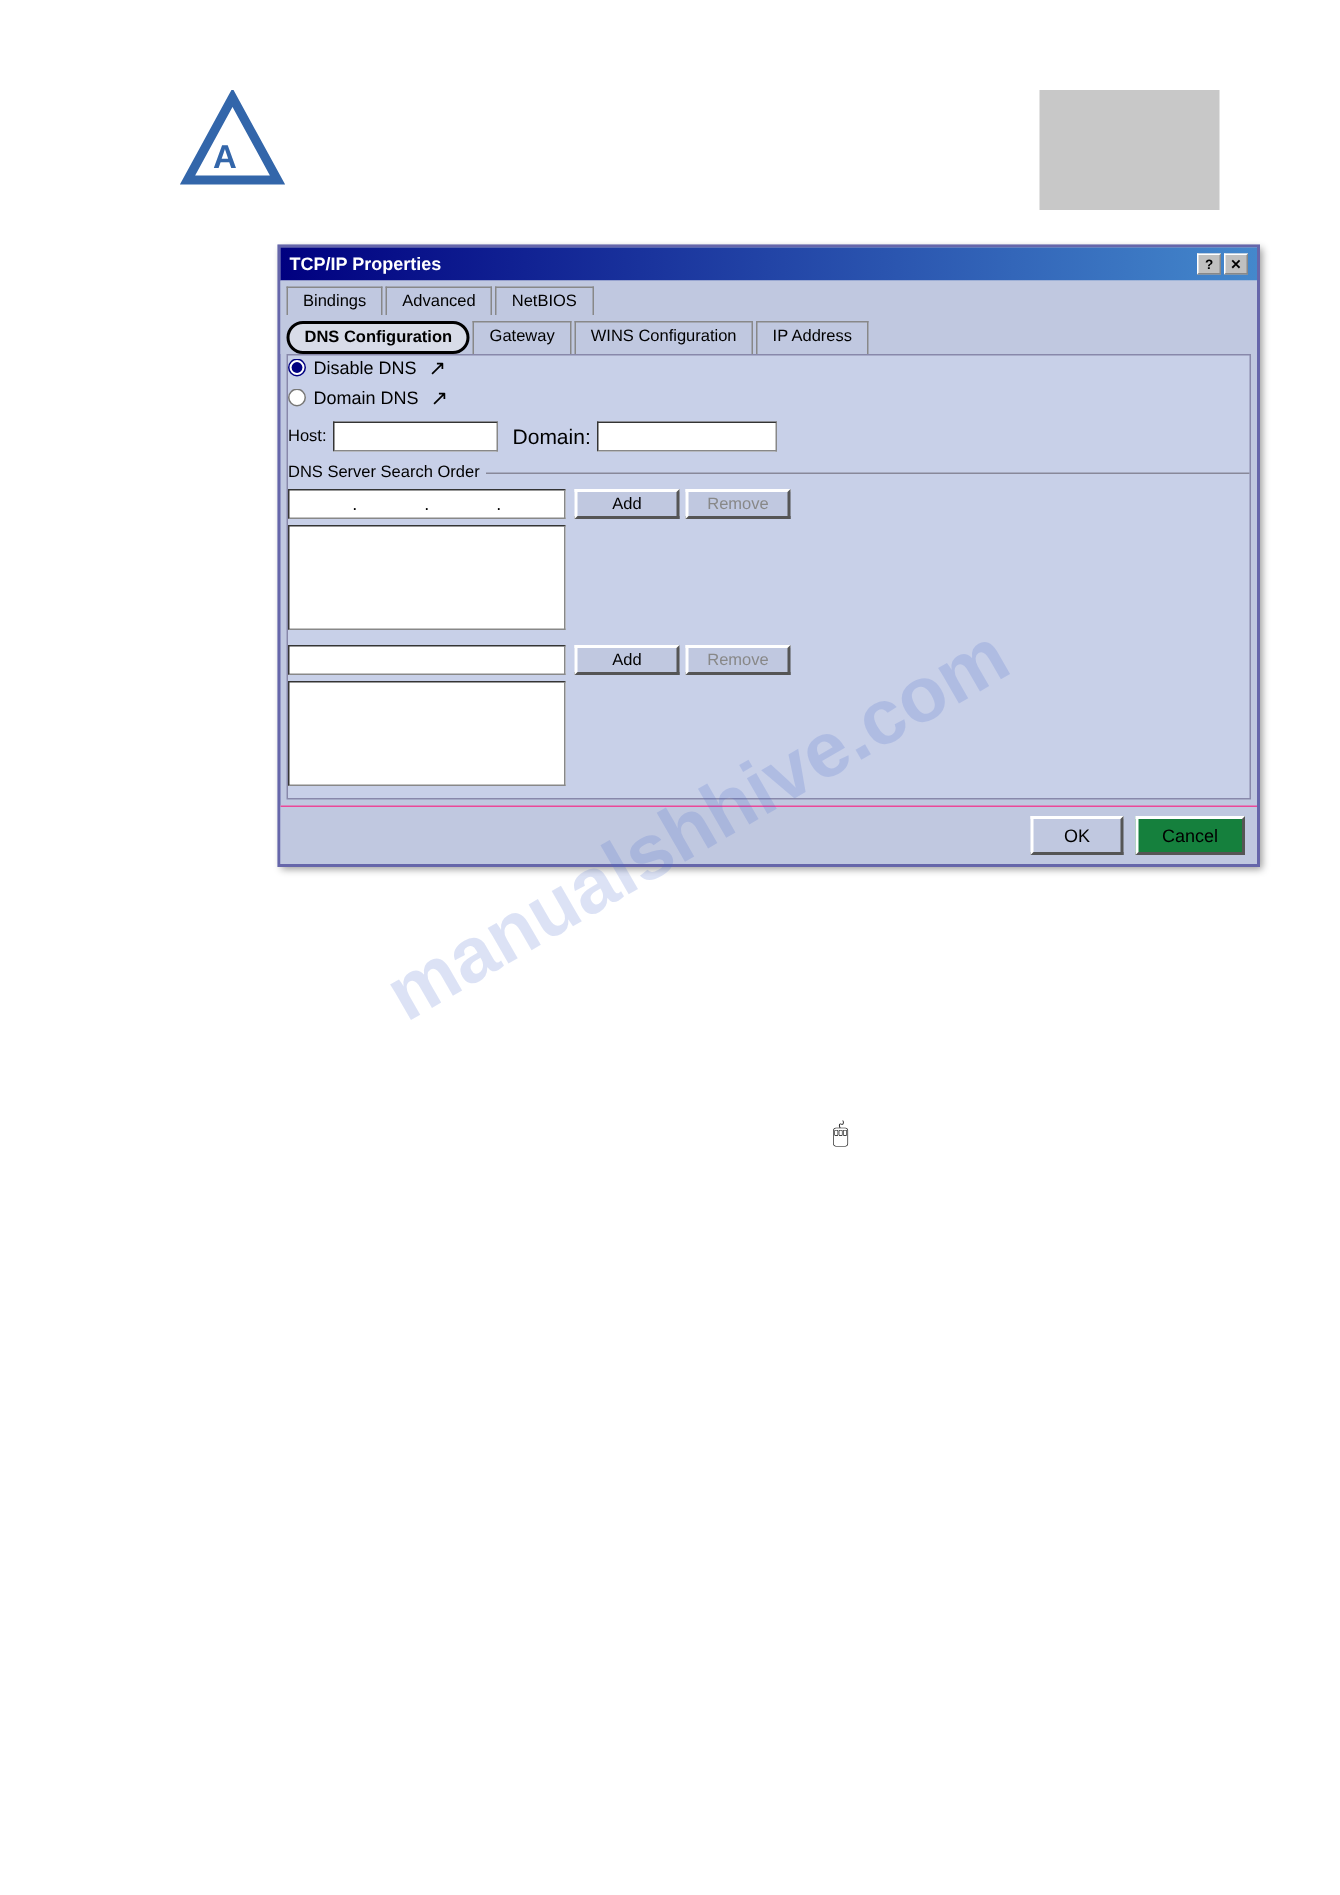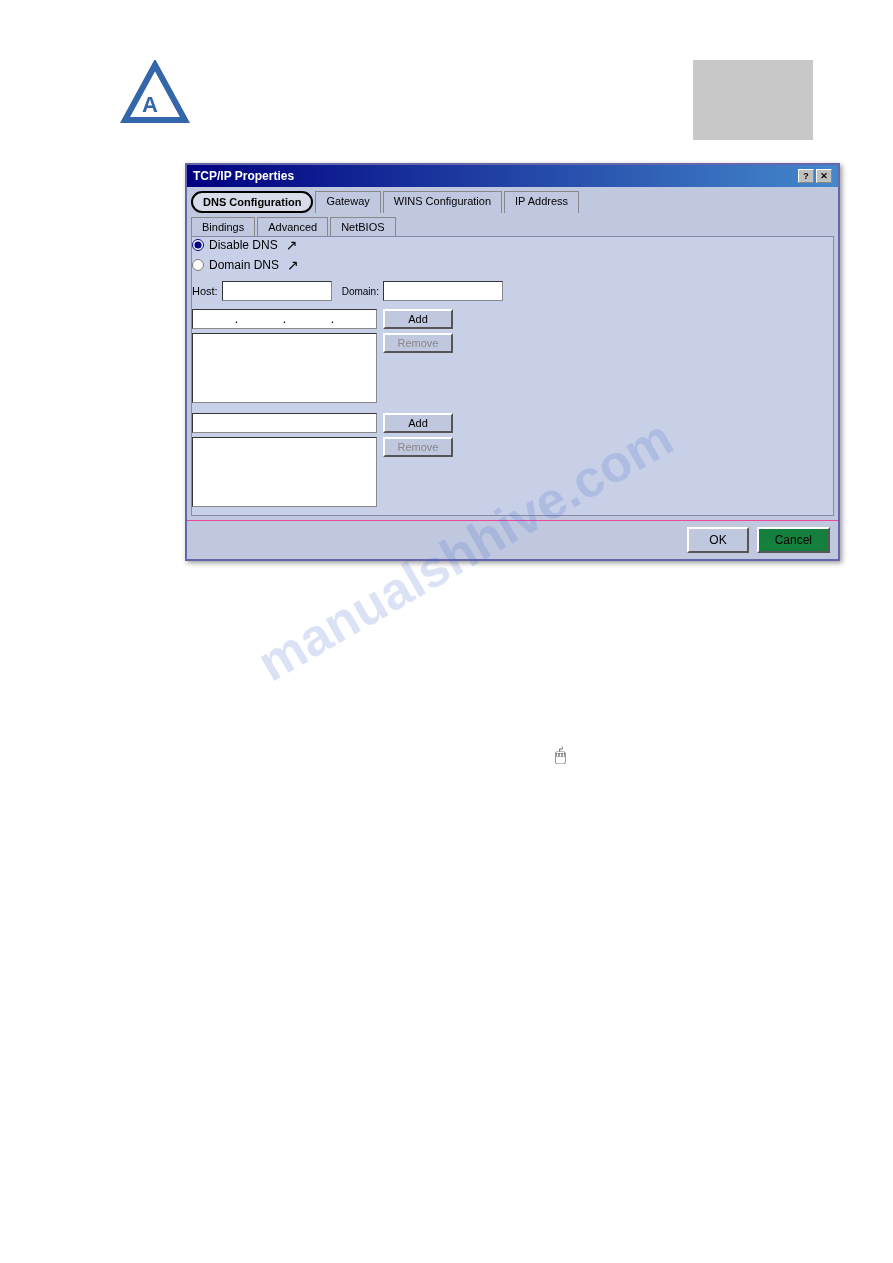--- a/index.html
+++ b/index.html
@@ -322,16 +322,16 @@
   </div>
 
   <div class="tabs-row">
+    <div class="tab">Bindings</div>
+    <div class="tab">Advanced</div>
+    <div class="tab">NetBIOS</div>
+  </div>
+
+  <div class="tabs-row">
     <div class="tab circled">DNS Configuration</div>
     <div class="tab">Gateway</div>
     <div class="tab">WINS Configuration</div>
     <div class="tab">IP Address</div>
-  </div>
-
-  <div class="tabs-row">
-    <div class="tab">Bindings</div>
-    <div class="tab">Advanced</div>
-    <div class="tab">NetBIOS</div>
   </div>
 
   <div class="dialog-content">

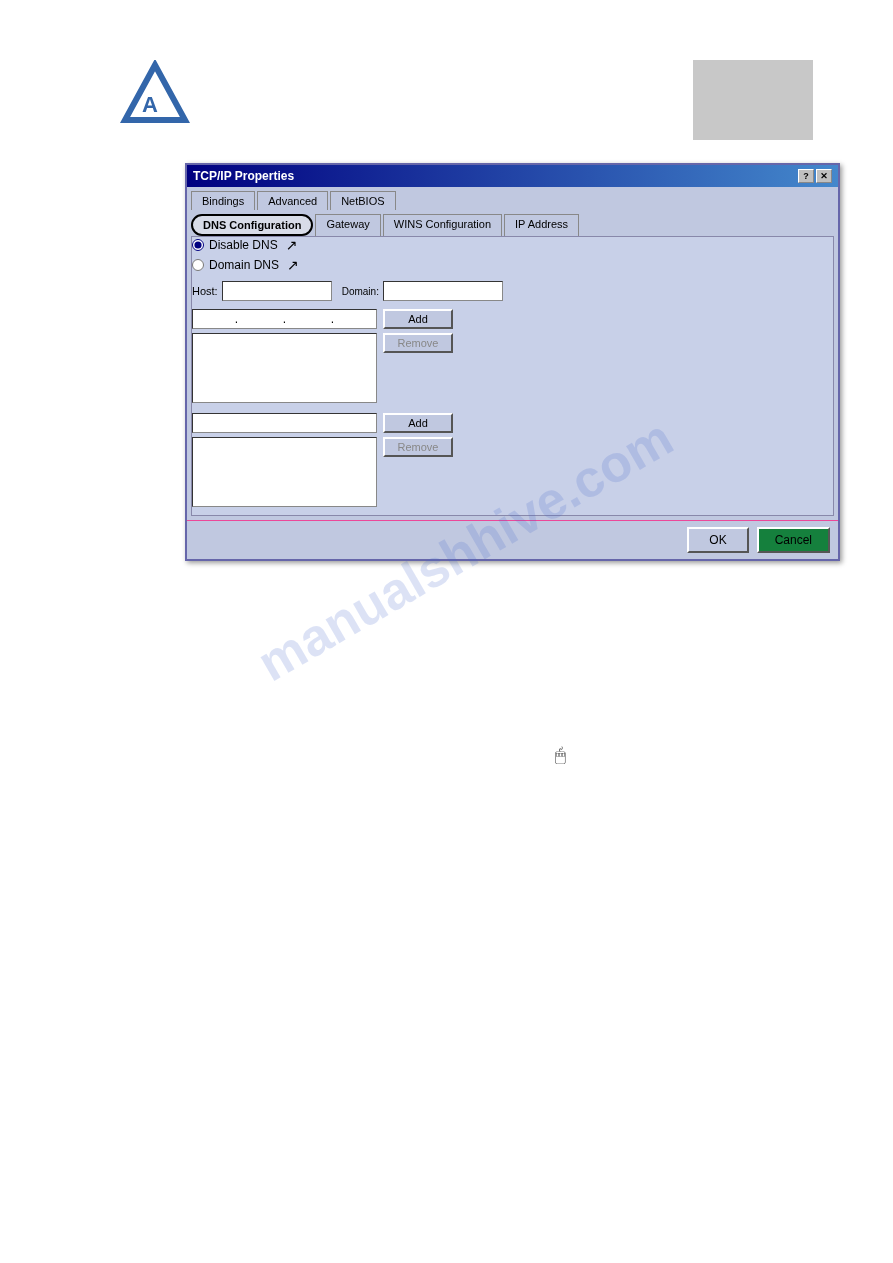--- a/index.html
+++ b/index.html
@@ -355,7 +355,7 @@
         <input type="text" class="text-input host-input" value="" style="">
       </div>
       <div class="field-group">
-        <span style="font-size:10px;">Domain:</span>
+        <span style="font-size:14px;">Domain:</span>
         <input type="text" class="text-input domain-input" value="" style="">
       </div>
     </div>

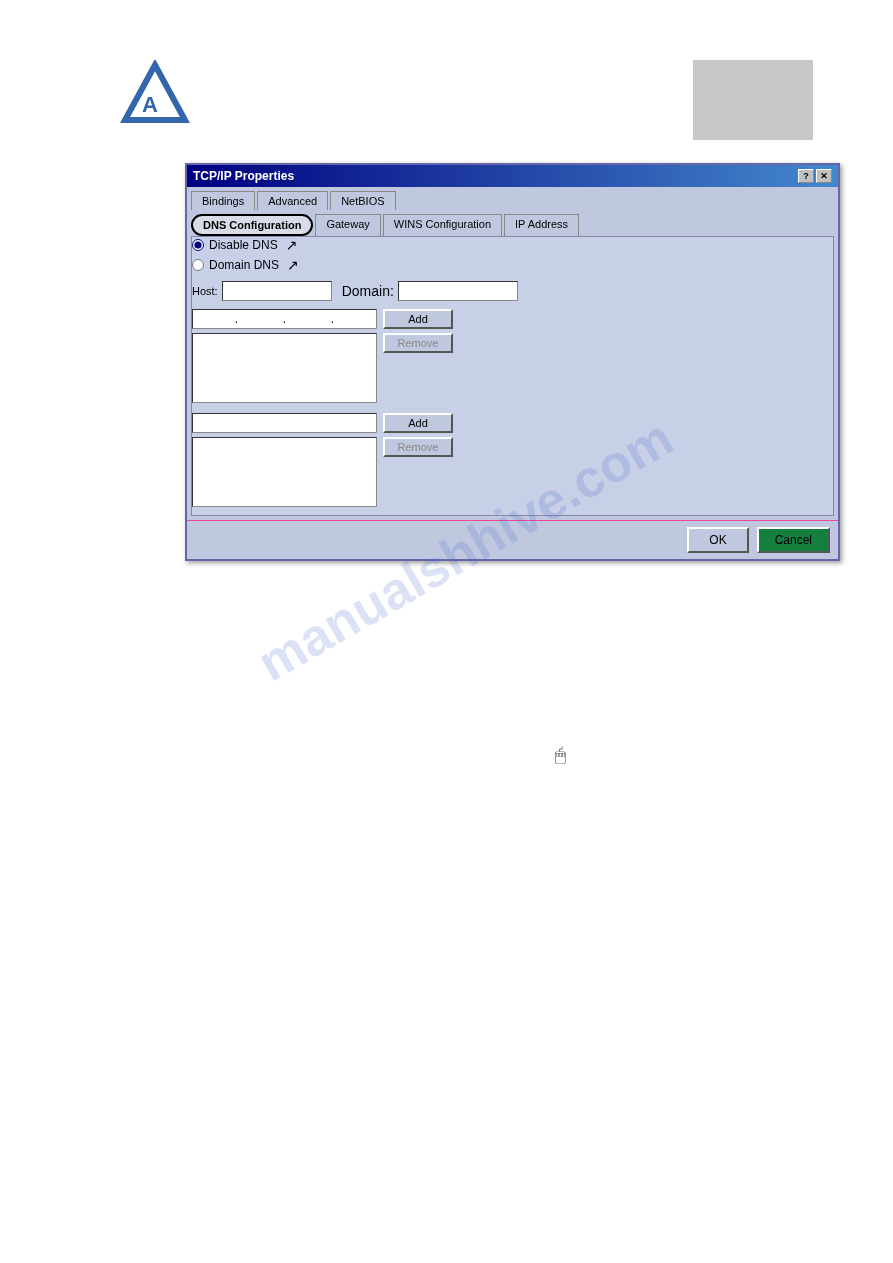--- a/index.html
+++ b/index.html
@@ -361,6 +361,10 @@
     </div>
 
     <div class="dns-section">
+      <div class="section-header">
+        <span>DNS Server Search Order</span>
+        <div class="section-line"></div>
+      </div>
       <div class="dns-input-row">
         <div class="dns-left">
           <div class="ip-dots">

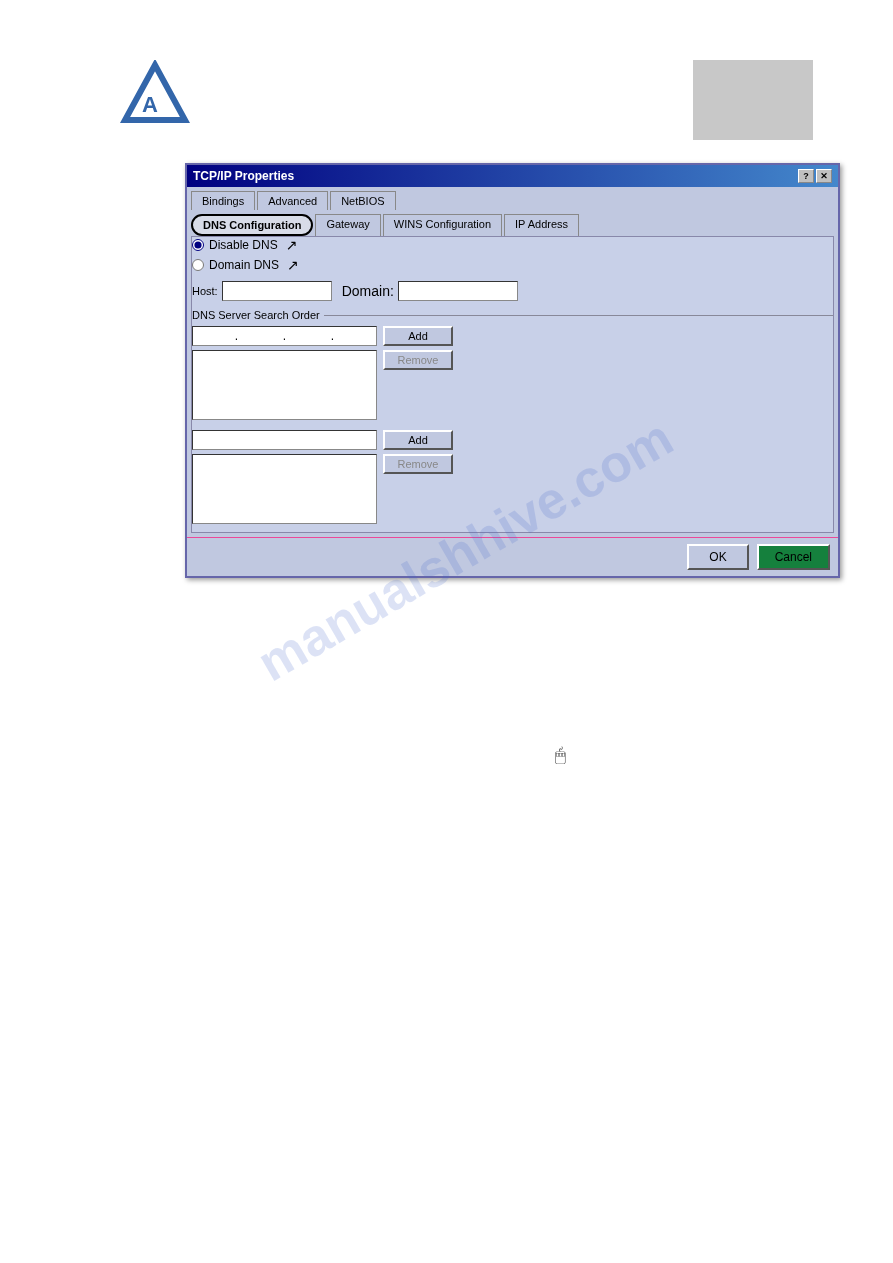--- a/index.html
+++ b/index.html
@@ -228,7 +228,7 @@
     }
     .dns-buttons {
       display: flex;
-      flex-direction: column;
+      flex-direction: row;
       gap: 4px;
       margin-top: 0px;
     }

